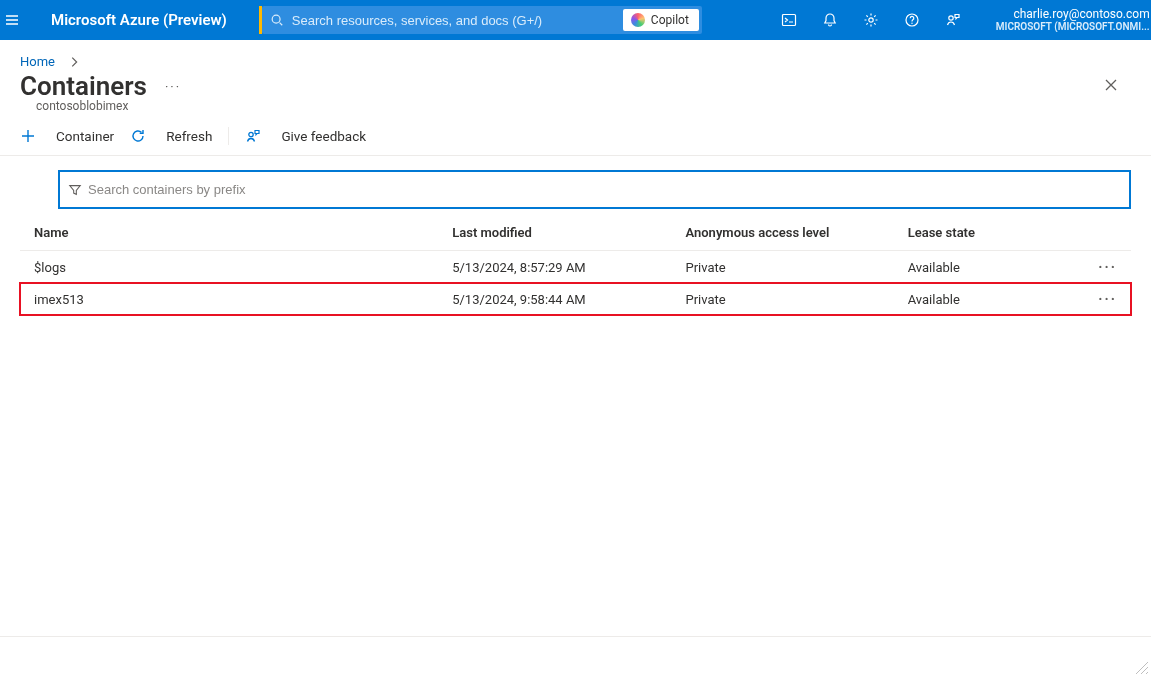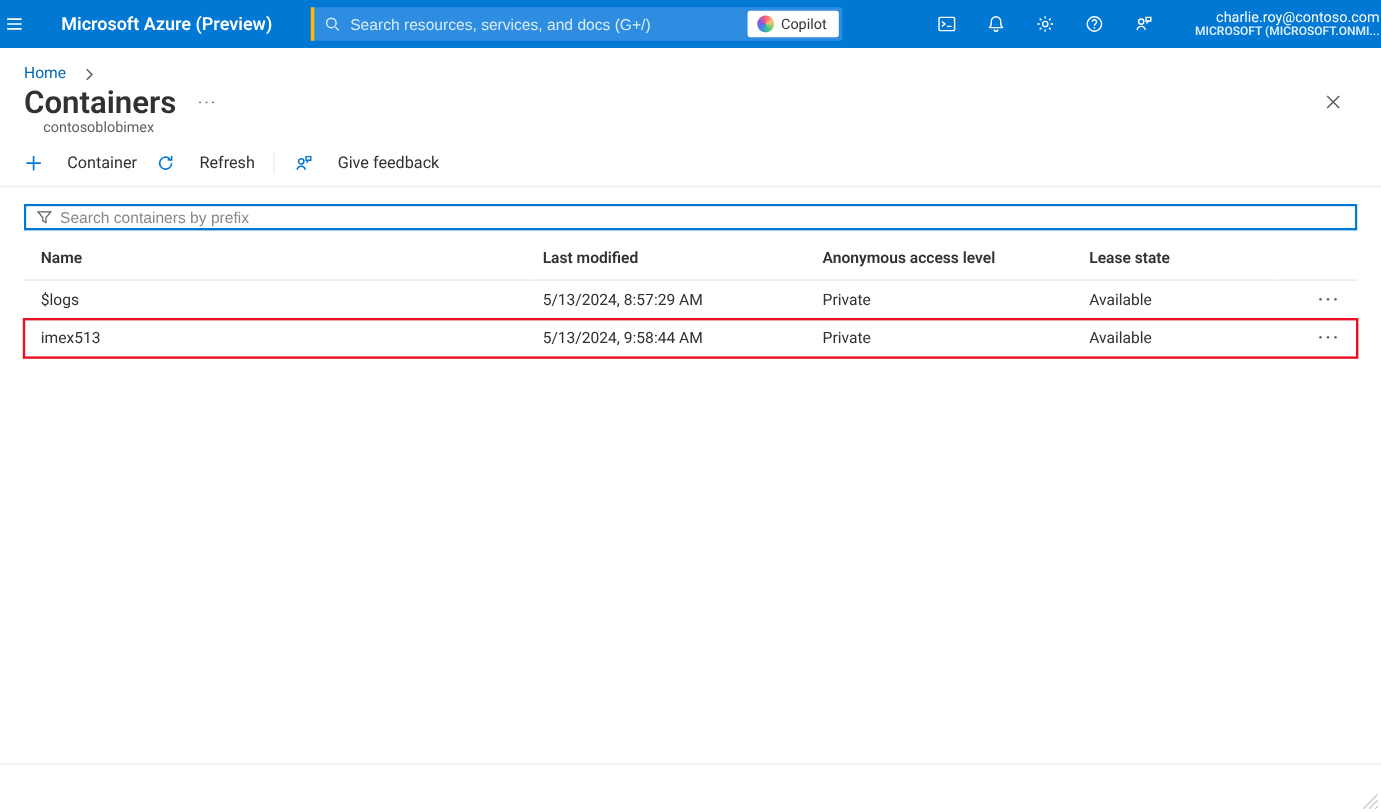--- a/index.html
+++ b/index.html
@@ -204,9 +204,10 @@
   .filter-box {
     position: relative;
     border: 2px solid var(--focus-border);
-    height: 22px;
-    display: flex;
-    align-items: center;
+    height: 39px;
+    display: flex;
+    align-items: center;
+    margin-left: 38px;
   }
   .filter-box .ficon {
     position: absolute;

